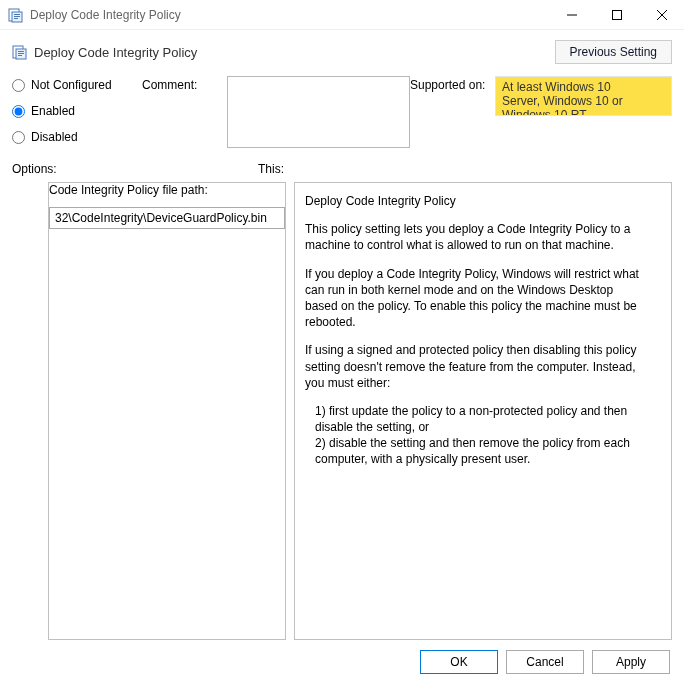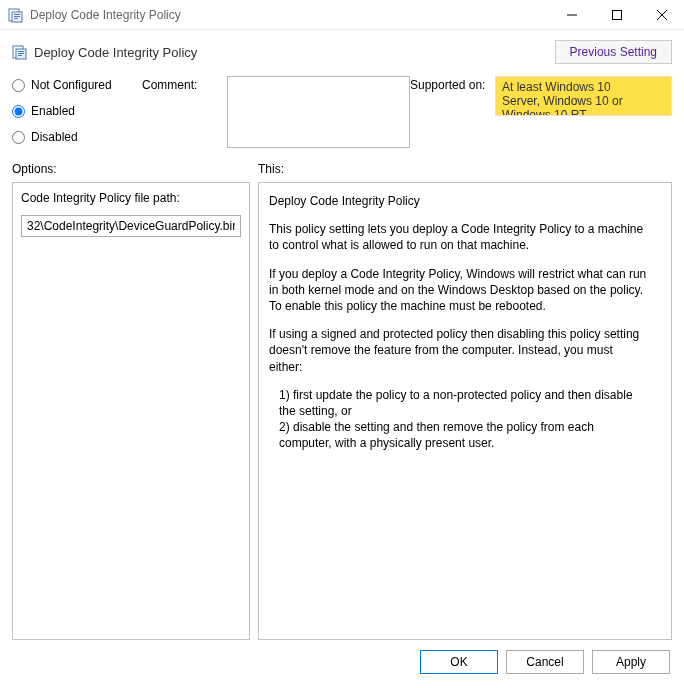--- a/index.html
+++ b/index.html
@@ -56,7 +56,7 @@
     font-size: 12px;
   }
   .nav-btn[disabled] {
-    color: #4c1d95;
+    color: #0f172a;
     border-color: #ccc;
     background: #f7f7f7;
   }

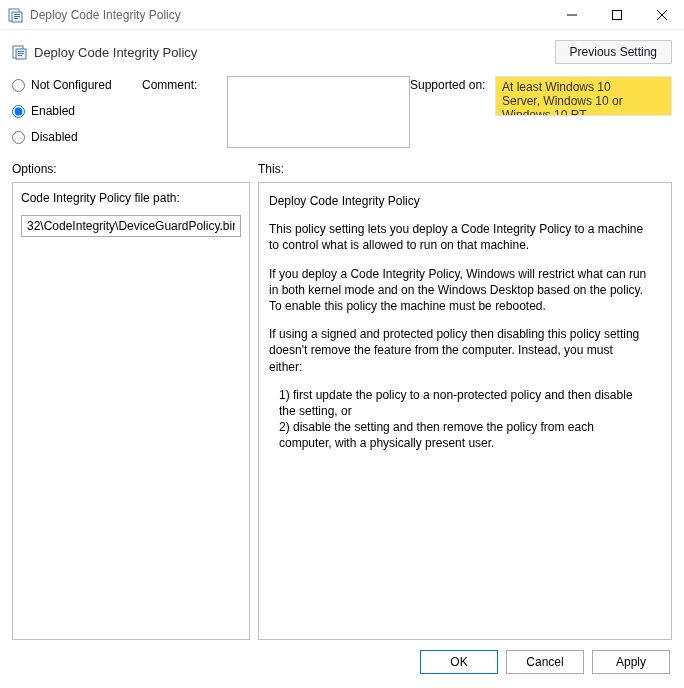--- a/index.html
+++ b/index.html
@@ -132,9 +132,10 @@
     width: 238px;
     border: 1px solid #c0c0c0;
     background: #fff;
-    padding: 8px;
+    padding: 0;
     margin-right: 8px;
     overflow: auto;
+    margin-left: 36px;
   }
   .options-pane .opt-label {
     font-size: 12px;

